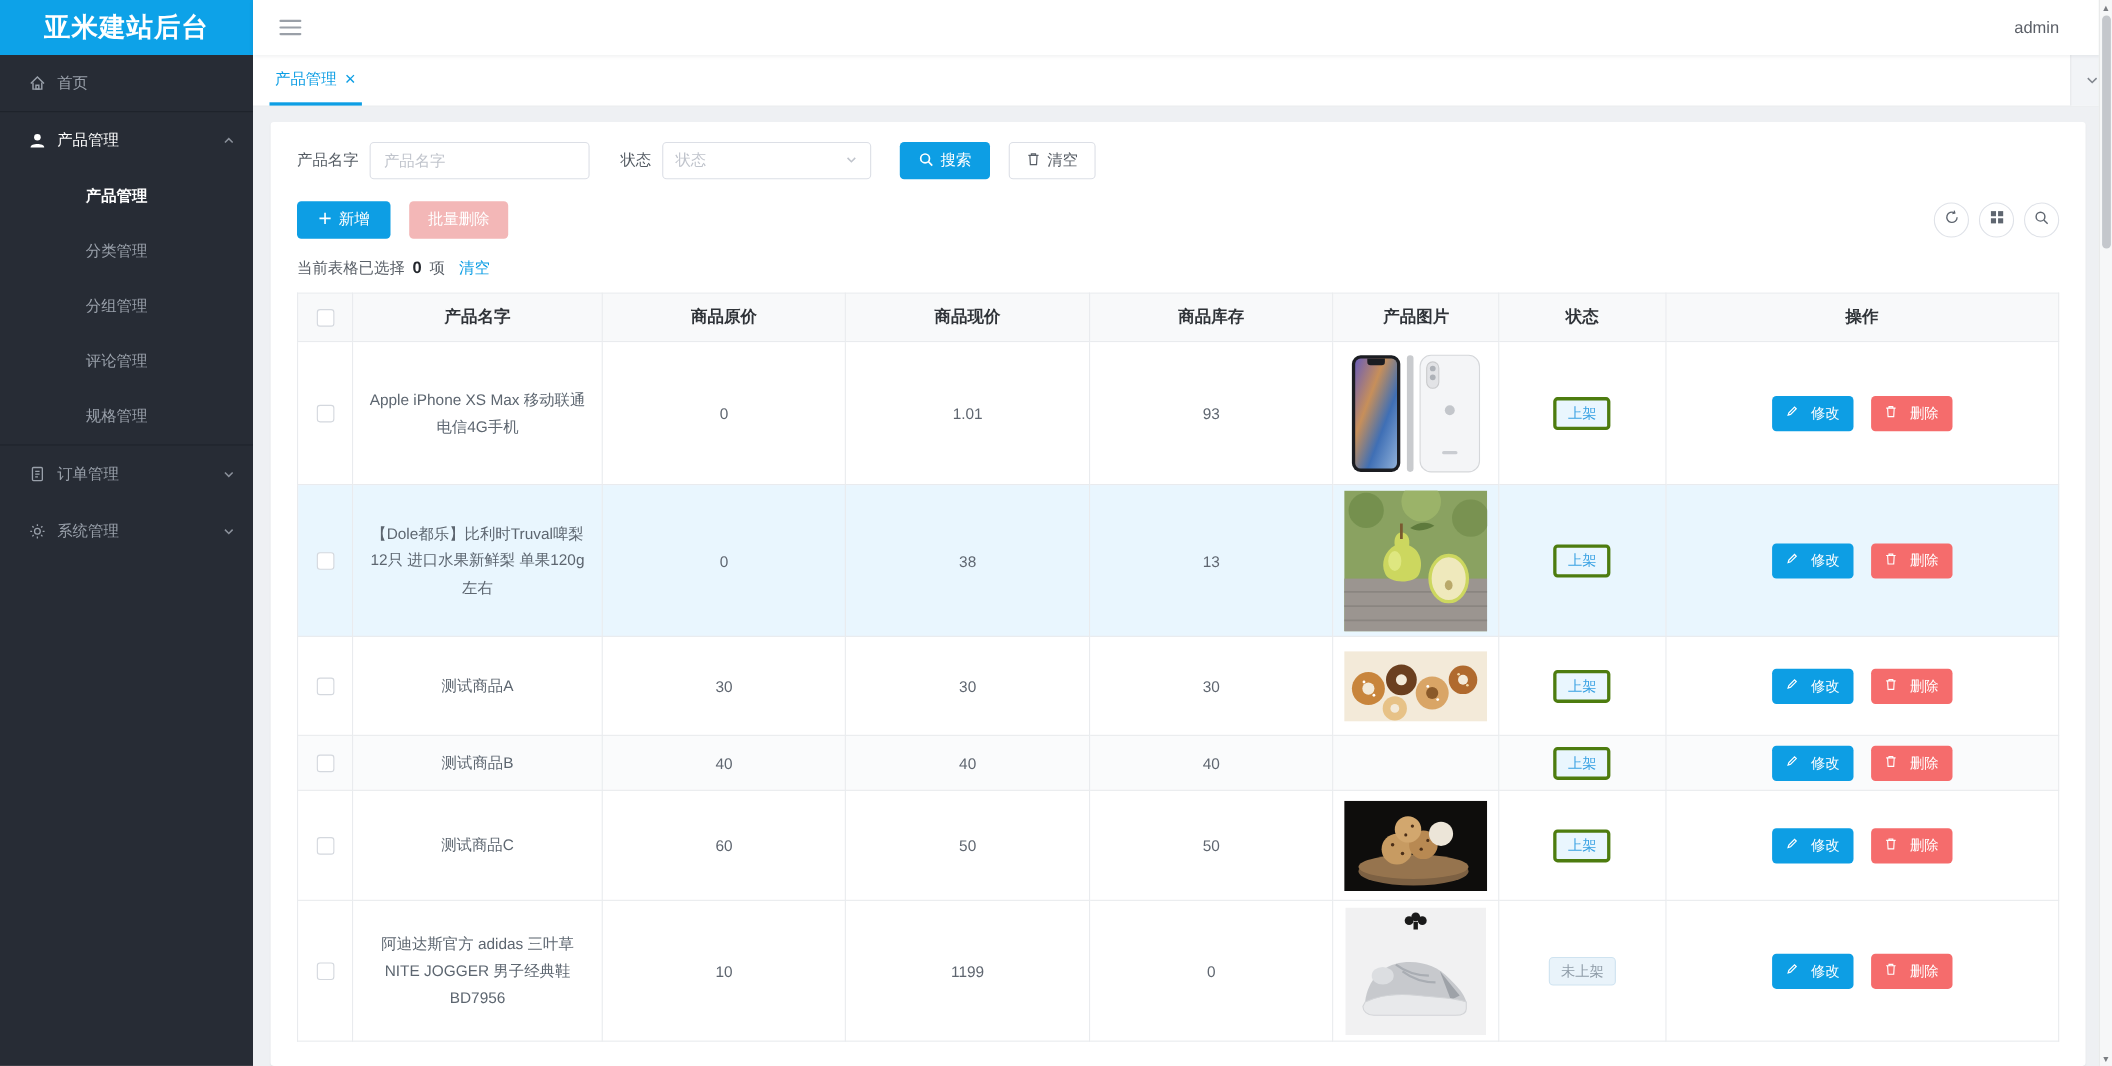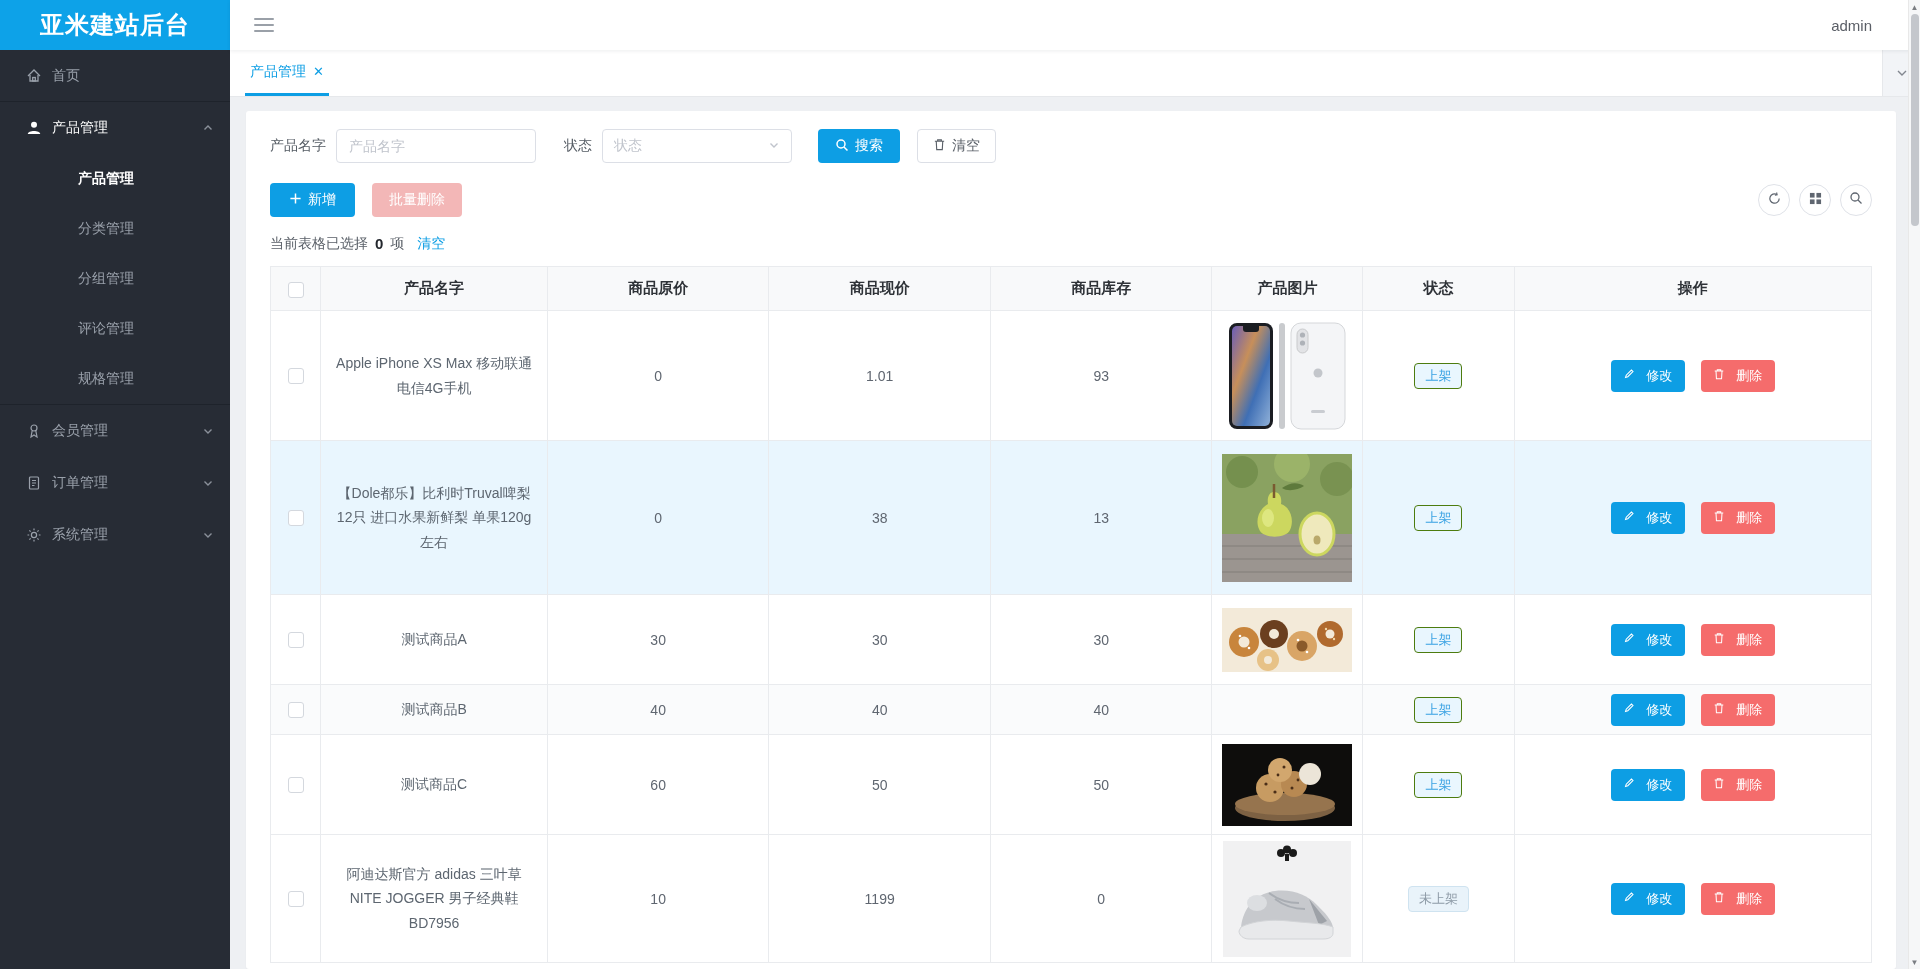--- a/index.html
+++ b/index.html
@@ -87,7 +87,7 @@
   .cb { width:16px; height:16px; border:1px solid #d4d8de; border-radius:3px; background:#fff;
         display:inline-block; vertical-align:middle; cursor:pointer; }
   .tag { display:inline-block; padding:3px 10px; font-size:13px; border-radius:4px; }
-  .tag-on { color:#3aa2e3; background:#e9f6fe; border:1px solid #4d7c0f; }
+  .tag-on { color:#3aa2e3; background:#e9f6fe; border:3px solid #4d7c0f; }
   .tag-off { color:#8e9ba7; background:#e9f3fa; border:1px solid #cfe3f0; }
   .op-cell { }
   .row-btn { height:32px; width:74px; border:none; border-radius:4px; color:#fff; font-size:13px;

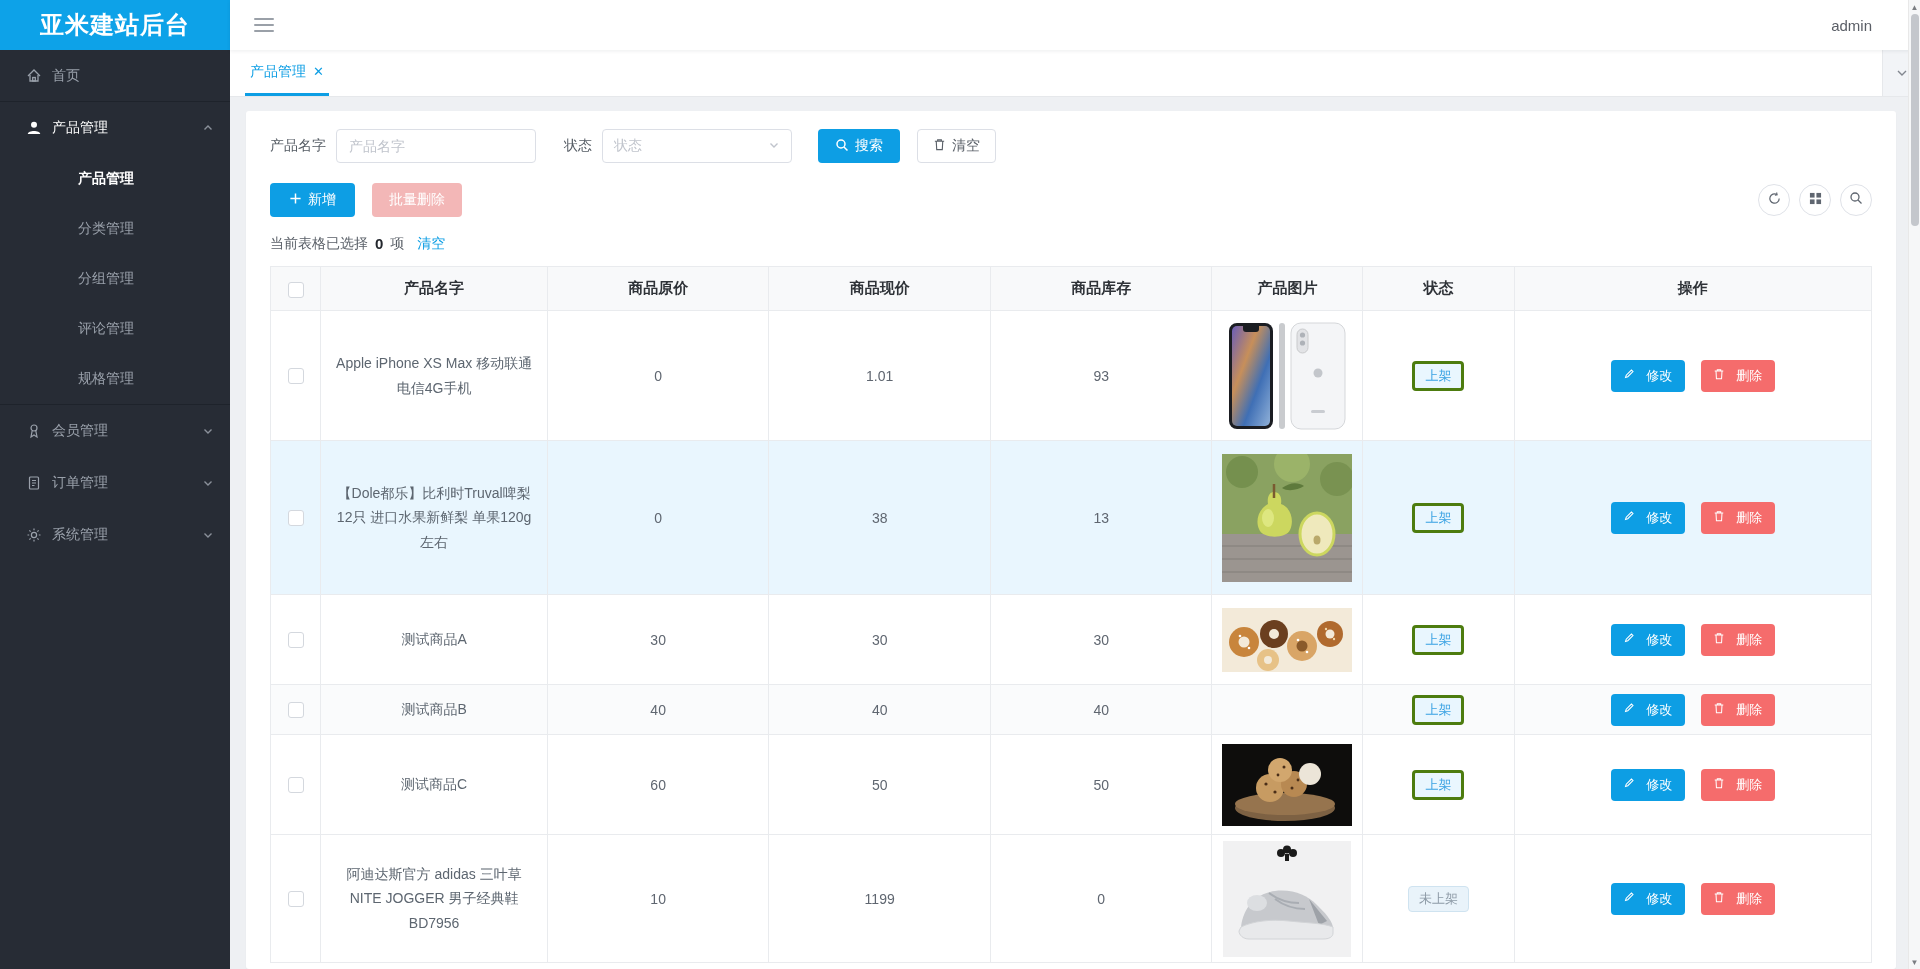--- a/index.html
+++ b/index.html
@@ -145,20 +145,6 @@
     </div>
 
 
-    <div class="nav-item">
-      <span class="nicon">
-        <svg width="16" height="16" viewBox="0 0 16 16" fill="none" stroke="#9aa1ab" stroke-width="1.2">
-          <circle cx="8" cy="5" r="3"></circle>
-            <path d="M6.2 7.6 L5 14 L8 12 L11 14 L9.8 7.6"></path>
-        </svg>
-      </span>
-      <span>会员管理</span>
-      <span class="chev">
-        <svg width="12" height="12" viewBox="0 0 12 12" fill="none" stroke="#8a909a" stroke-width="1.4">
-            <path d="M2.5 4.5 L6 8 L9.5 4.5"></path>
-          </svg>
-      </span>
-    </div>
 
     <div class="nav-item">
       <span class="nicon">

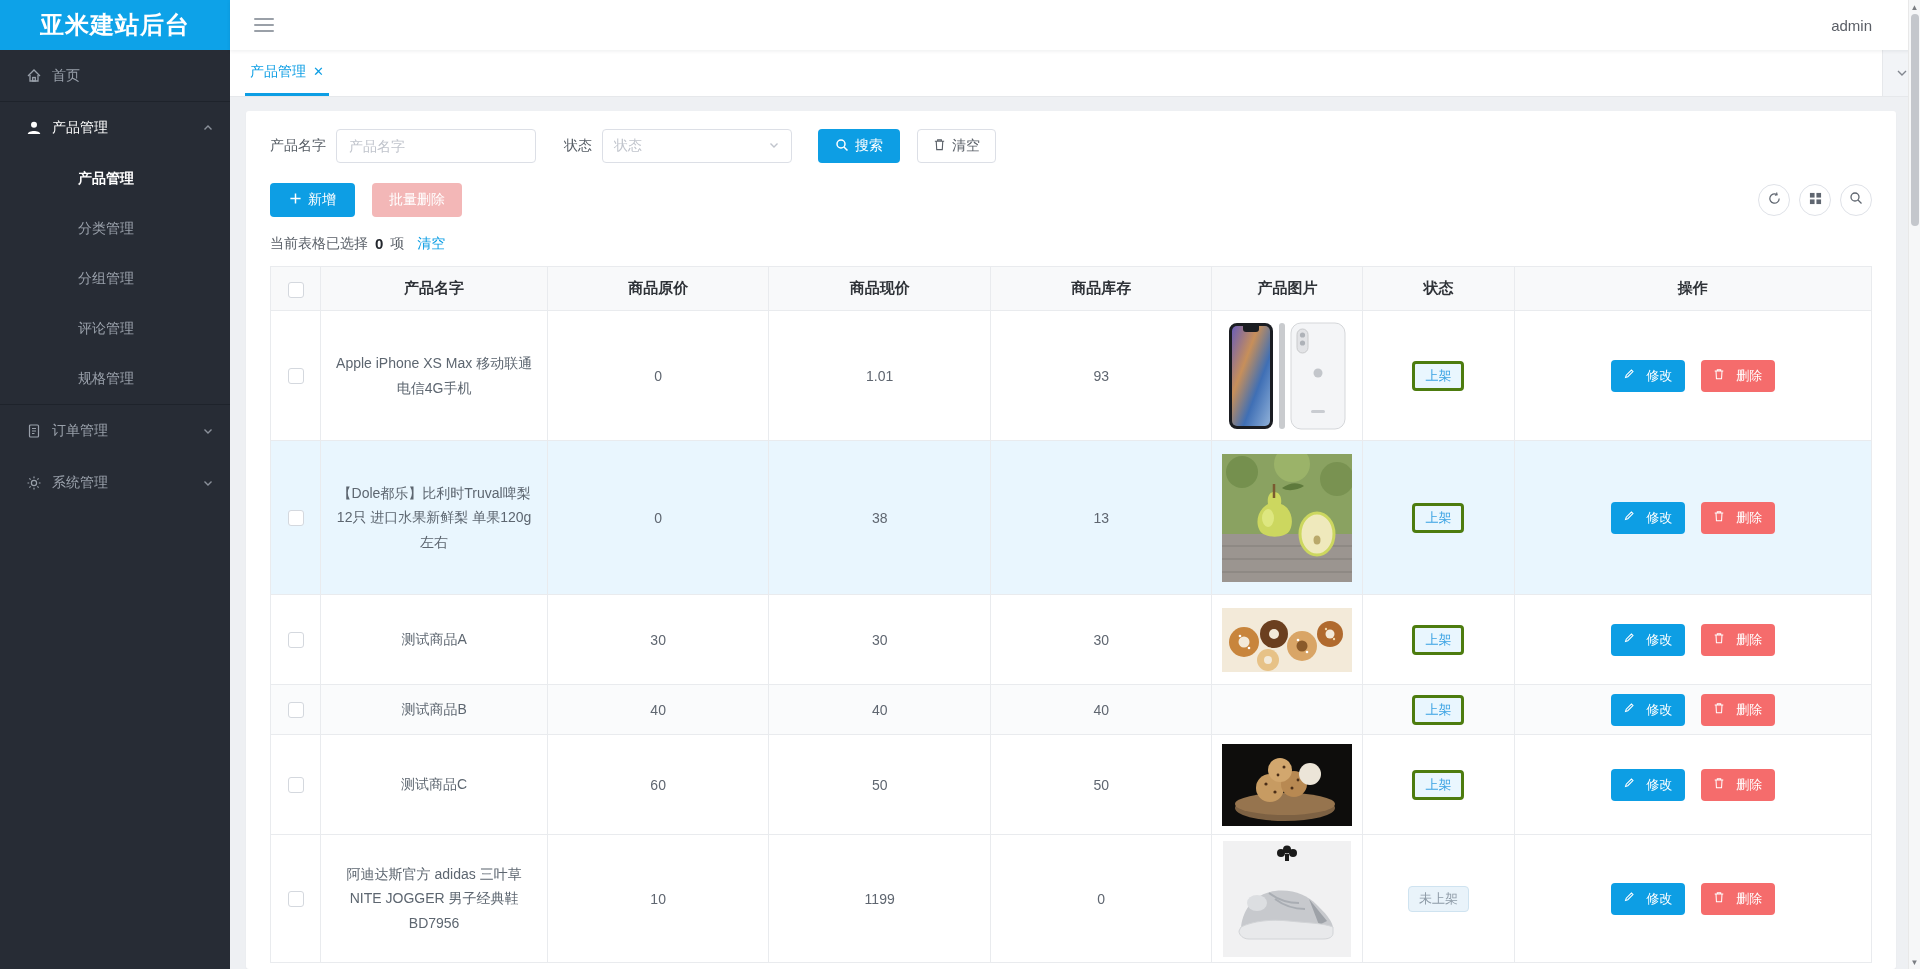--- a/index.html
+++ b/index.html
@@ -80,7 +80,7 @@
   .col-p2 { width:220px; } .col-stock { width:220px; } .col-img { width:150px; }
   .col-status { width:150px; } .col-op { width:355px; }
   .name-cell { padding:0 12px; line-height:1.75; color:#5d6670; }
-  tr.r0 { height:130px; } tr.r1 { height:154px; } tr.r2 { height:90px; }
+  tr.r0 { height:130px; } tr.r1 { height:138px; } tr.r2 { height:90px; }
   tr.r3 { height:50px; } tr.r4 { height:100px; } tr.r5 { height:128px; }
   tr.row-hover td { background:#e9f6fe; }
   tr.row-stripe td { background:#fafbfc; }

